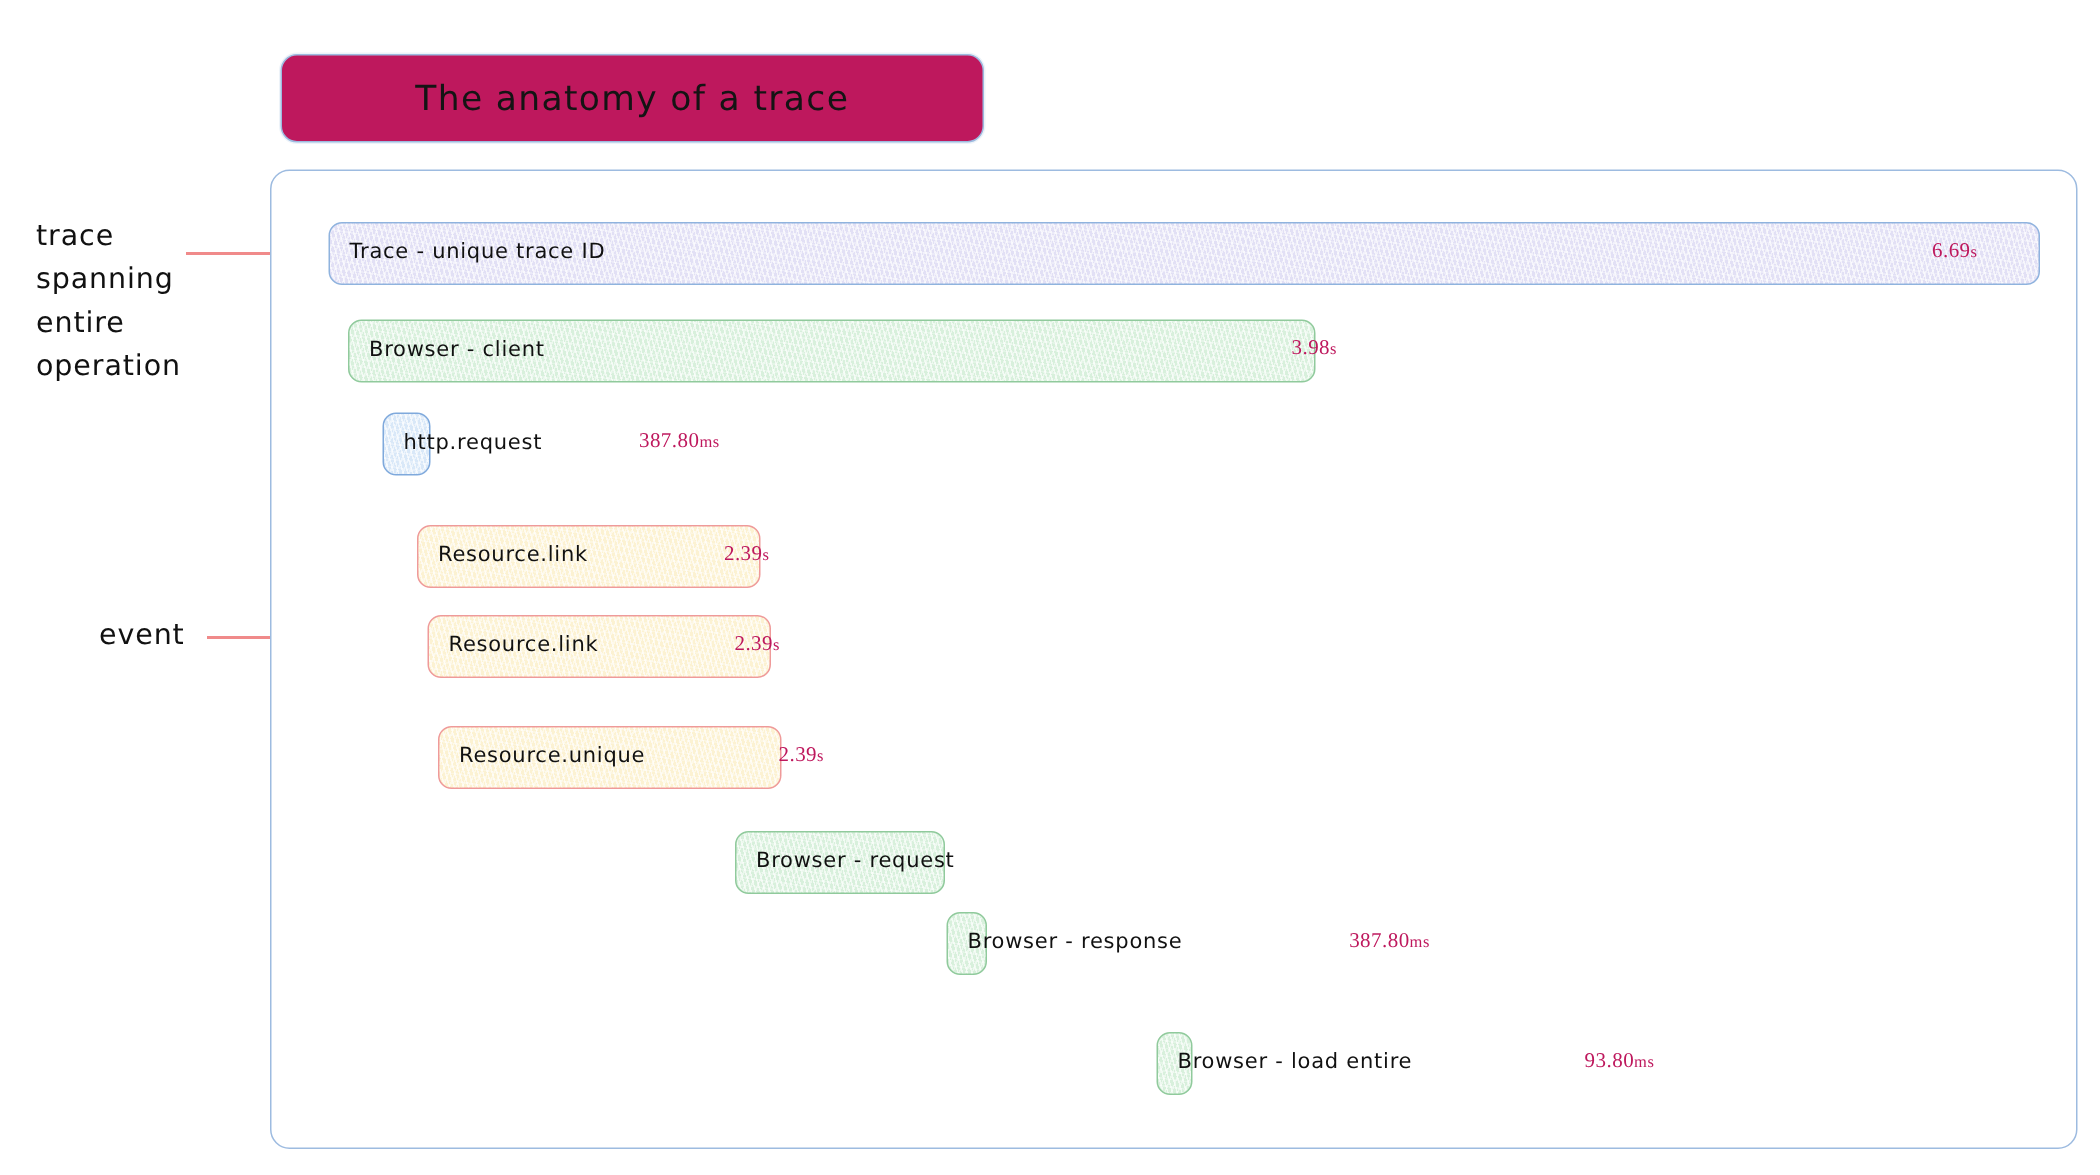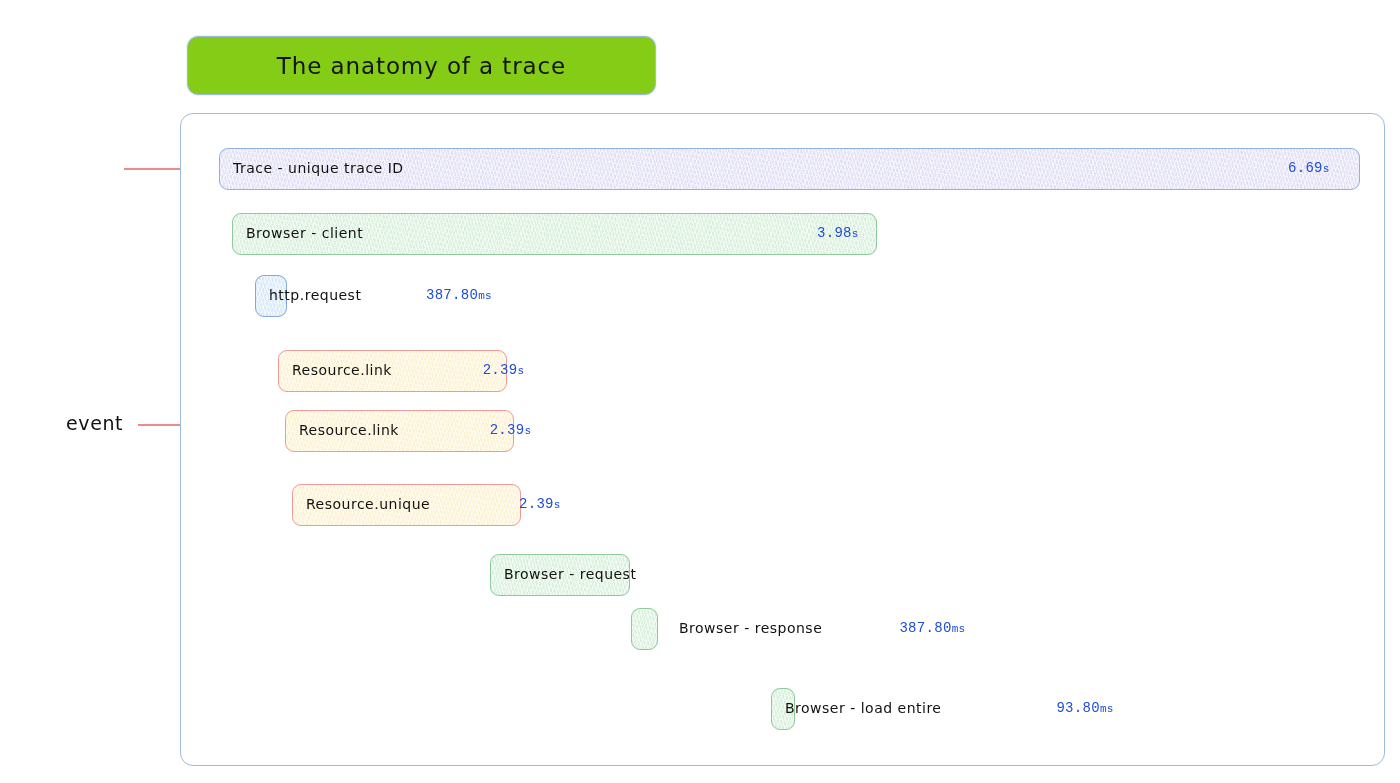--- a/index.html
+++ b/index.html
@@ -33,7 +33,7 @@
   
   #title-box{
     position:absolute;left:187px;top:36px;width:467px;height:57px;
-    border:1.6px solid #9dbbe0;border-radius:11px;background:#84cc16;
+    border:1.6px solid #9dbbe0;border-radius:11px;background:#be185d;
     display:flex;align-items:center;justify-content:center;
     box-shadow:0 0 0 1px rgba(157,187,224,.18);
   }

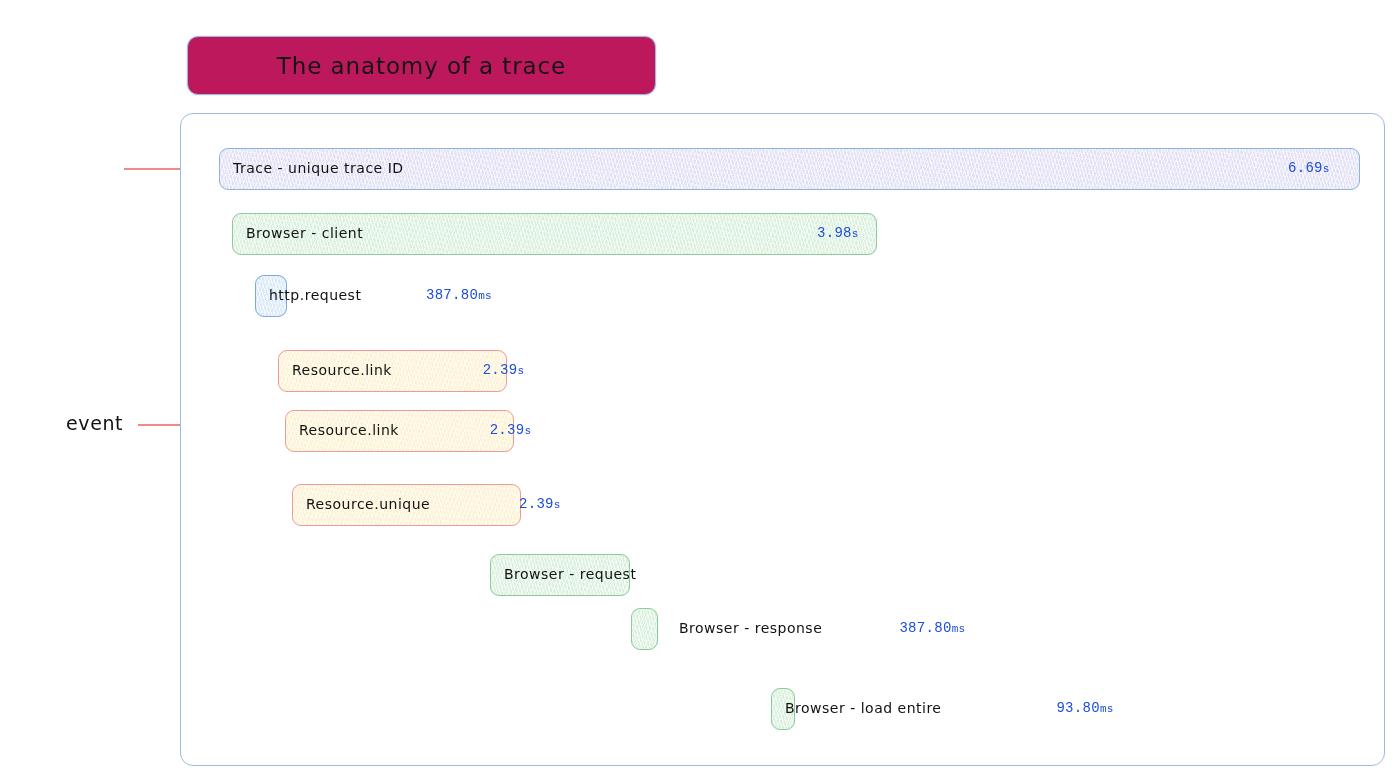--- a/index.html
+++ b/index.html
@@ -96,6 +96,10 @@
     <span class="t">The anatomy of a trace</span>
   </div>
 
+  <div class="annot" style="left:24px;top:143px;width:150px;">trace
+spanning
+entire
+operation</div>
   <div class="lead-h" style="left:124px;top:168px;width:62px;"></div>
   <div class="lead-v" style="left:199px;top:144px;height:47px;"></div>
 

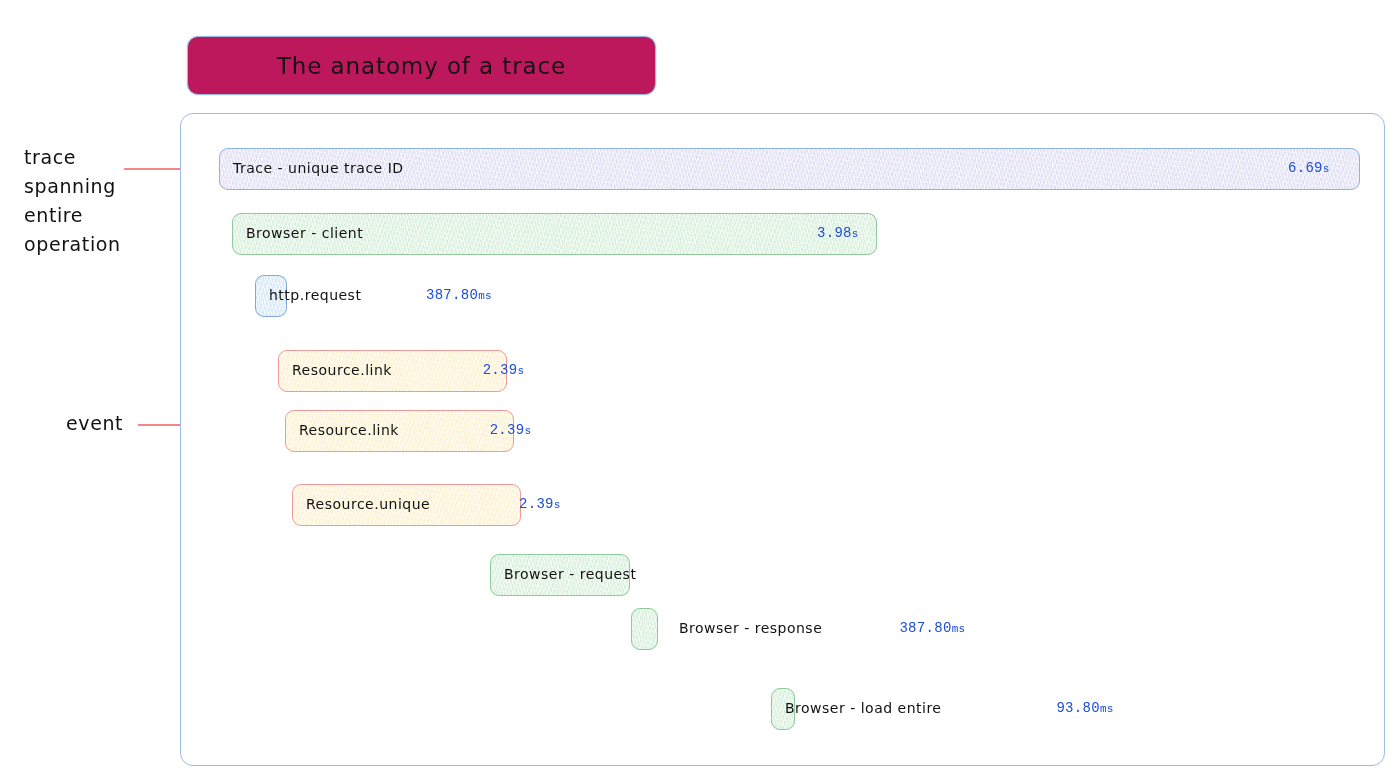--- a/index.html
+++ b/index.html
@@ -69,8 +69,8 @@
   }
   .dur{
     position:absolute;
-    font-family:Liberation Mono, monospace;
-    font-size:14px;color:#1d4ed8;letter-spacing:.3px;
+    font-family:Liberation Serif, serif;
+    font-size:14px;color:#be185d;letter-spacing:.3px;
     white-space:nowrap;line-height:40px;
     z-index:5;
   }

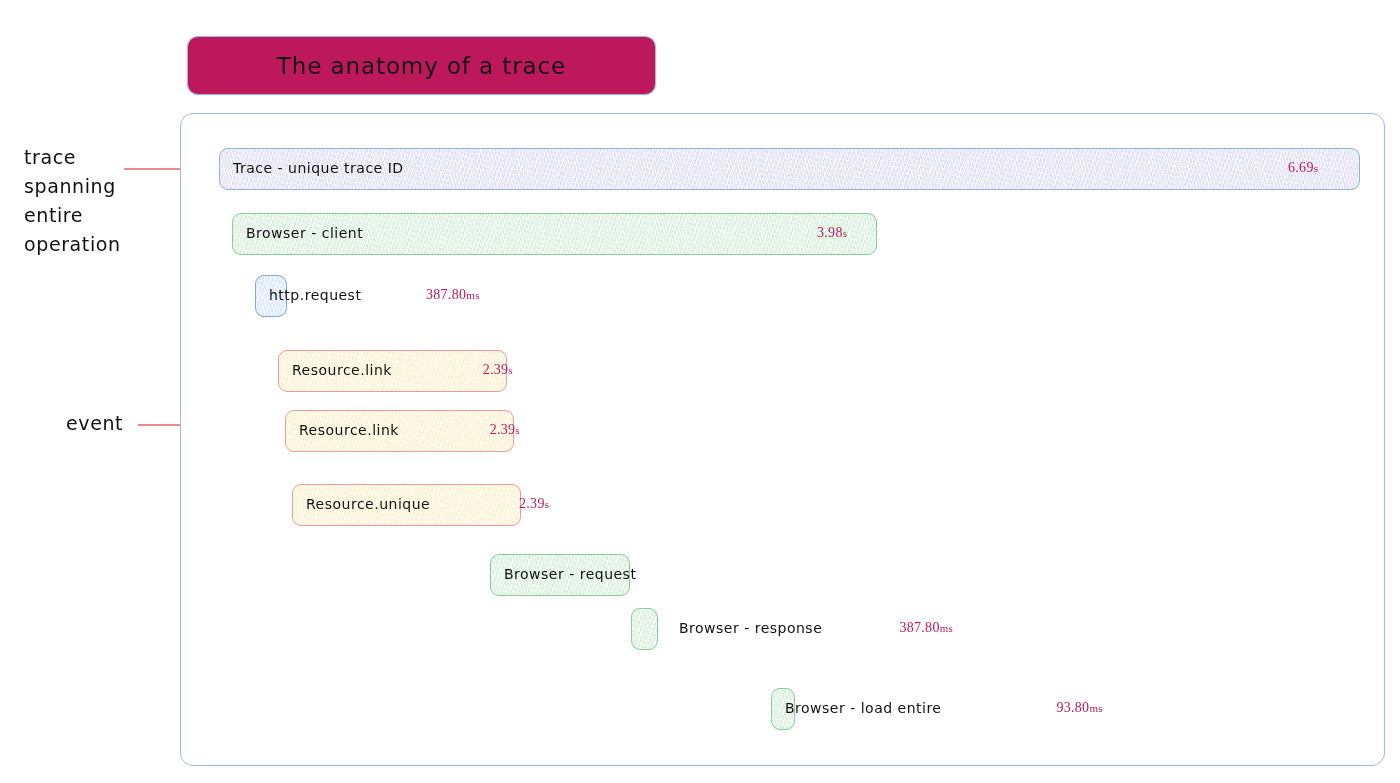--- a/index.html
+++ b/index.html
@@ -115,7 +115,7 @@
       <div class="dur" style="top: 148px; height: 42px; left: 1288px;">6.69<span class="u">s</span></div>
       <div class="bar sketch green" style="left: 232px; top: 213px; width: 645px; height: 42px;"></div>
       <div class="bar-label" style="left: 246px; top: 213px; height: 42px;">Browser - client</div>
-      <div class="dur" style="top: 213px; height: 42px; left: 817px;">3.98<span class="u">s</span></div>
+      <div class="dur" style="top: 213px; height: 42px; left: 861px;">3.98<span class="u">s</span></div>
       <div class="bar sketch blue" style="left: 255px; top: 275px; width: 32px; height: 42px;"></div>
       <div class="bar-label" style="left: 269px; top: 275px; height: 42px;">http.request</div>
       <div class="dur" style="top: 275px; height: 42px; left: 425.969px;">387.80<span class="u">ms</span></div>

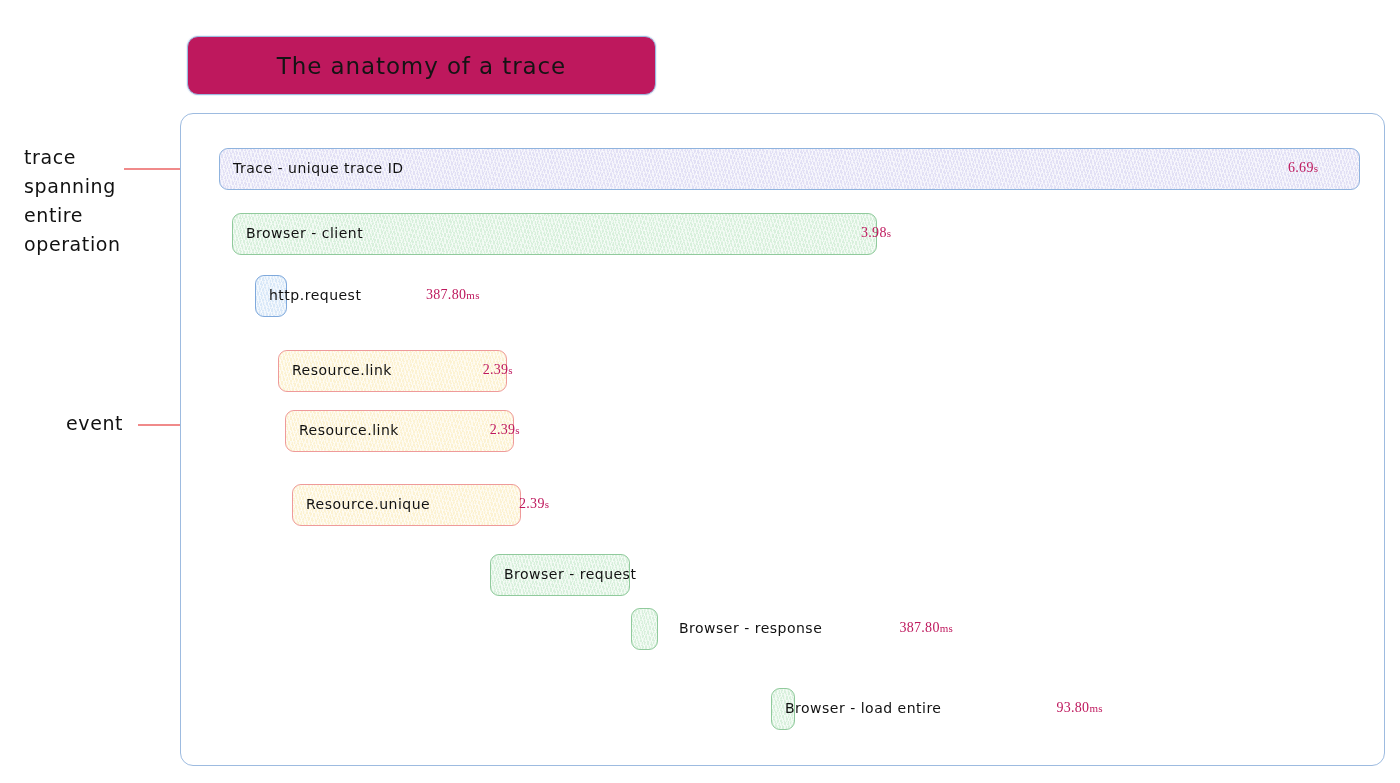--- a/index.html
+++ b/index.html
@@ -131,7 +131,7 @@
       <div class="bar sketch green" style="left: 490px; top: 554px; width: 140px; height: 42px;"></div>
       <div class="bar-label" style="left: 504px; top: 554px; height: 42px;">Browser - request</div>
       <div class="bar sketch green" style="left: 631px; top: 608px; width: 27px; height: 42px;"></div>
-      <div class="bar-label" style="left: 679px; top: 608px; height: 42px;">Browser - response</div>
+      <div class="bar-label" style="left: 645px; top: 608px; height: 42px;">Browser - response</div>
       <div class="dur" style="top: 608px; height: 42px; left: 899.422px;">387.80<span class="u">ms</span></div>
       <div class="bar sketch green" style="left: 771px; top: 688px; width: 24px; height: 42px;"></div>
       <div class="bar-label" style="left: 785px; top: 688px; height: 42px;">Browser - load entire</div>

